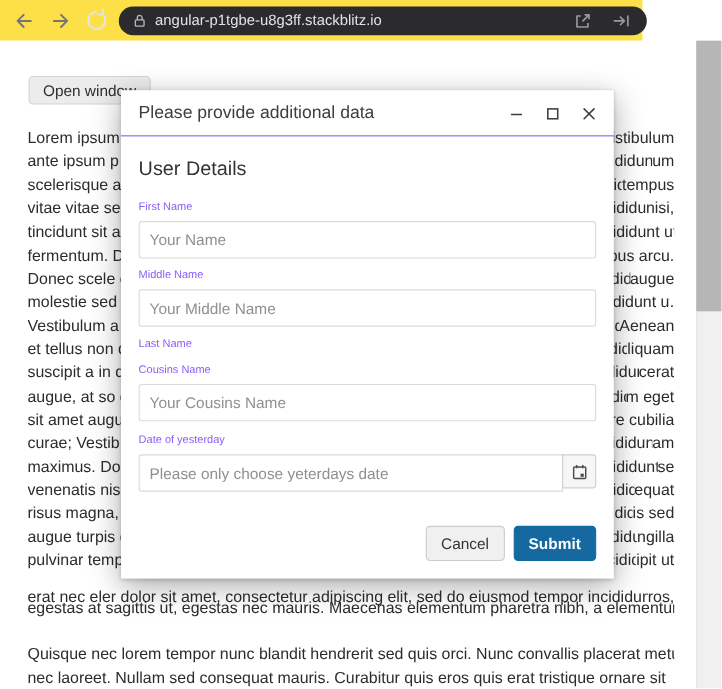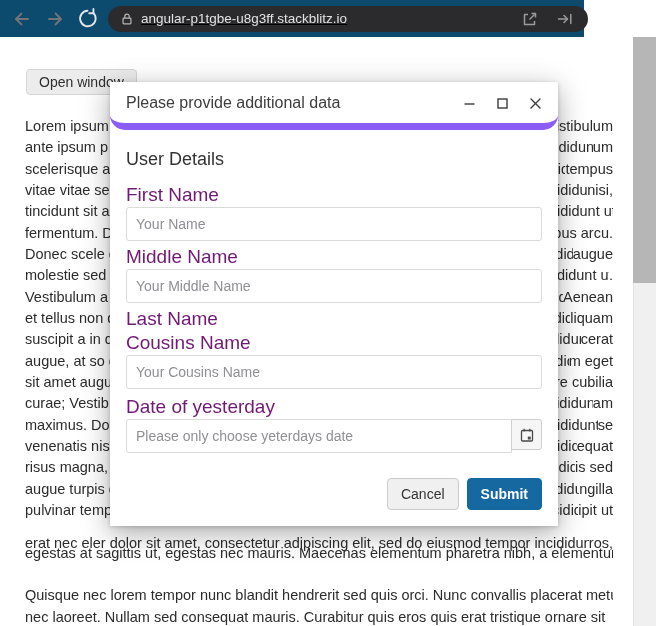--- a/index.html
+++ b/index.html
@@ -11,7 +11,7 @@
   
   .chrome{
     position:absolute;left:0;top:0;width:584px;height:37px;
-    background:#0c4a6e;display:flex;align-items:center;text-decoration:underline;
+    background:#fde047;display:flex;align-items:center;
   }
   .nav-ico{flex:none;width:22px;height:22px;margin-left:11px;display:flex;align-items:center;justify-content:center;cursor:pointer;}
   .urlbar{

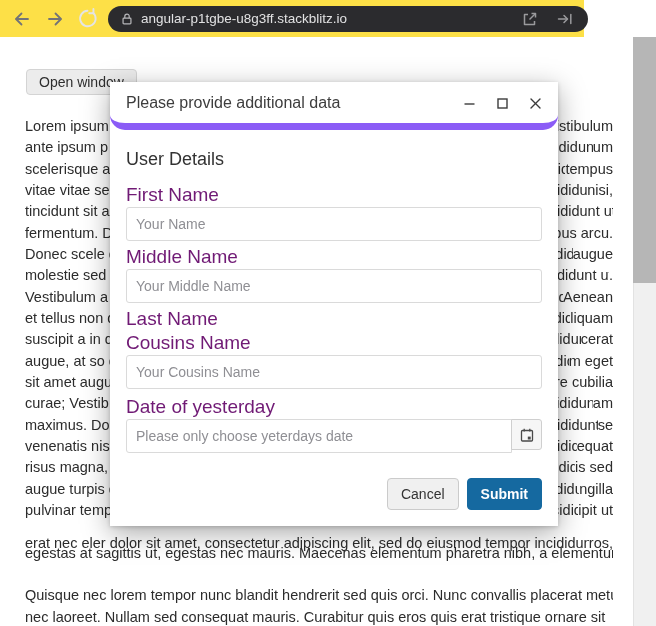--- a/index.html
+++ b/index.html
@@ -45,7 +45,7 @@
   }
   .m-head{
     flex:none;display:flex;align-items:center;justify-content:space-between;
-    padding:12px 16px 11px 16px;border-bottom:7px solid #8b5cf6;border-radius:15px;
+    padding:12px 16px 11px 16px;border-bottom:1px solid #8b5cf6;
   }
   .m-title{font-size:16px;color:#3d3d3d;}
   .m-ctrls{display:flex;align-items:center;gap:19px;}

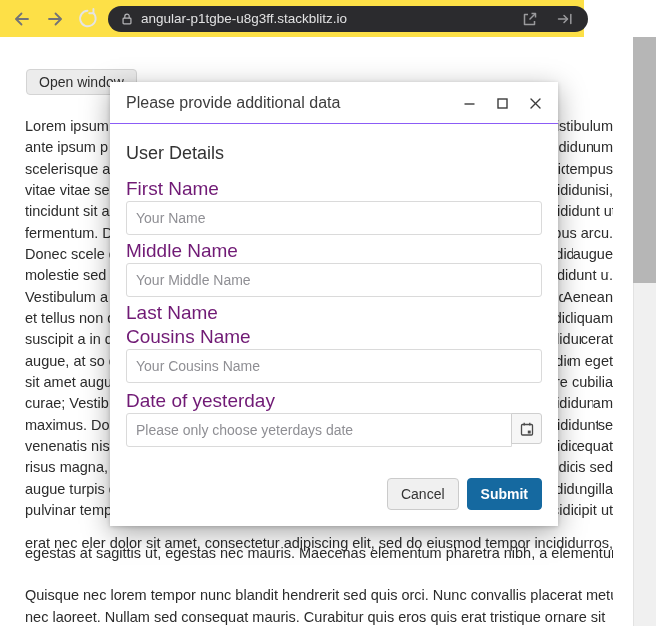--- a/index.html
+++ b/index.html
@@ -53,7 +53,7 @@
   .m-body{flex:1 1 auto;padding:0 16px;}
   .m-h1{font-size:18px;font-weight:400;color:#333;margin:14px 0 12px 0;line-height:30px;}
   .fgroup{margin-bottom:7px;}
-  .flabel{font-size:19px;color:#701a75;line-height:17px;margin-bottom:4px;}
+  .flabel{font-size:10px;color:#8b5cf6;line-height:17px;margin-bottom:4px;}
   .finput{
     width:100%;height:31px;box-sizing:border-box;border:1px solid #dadada;border-radius:3px;
     padding:16px 9px;font-family:"Liberation Sans",sans-serif;font-size:14px;color:#333;

